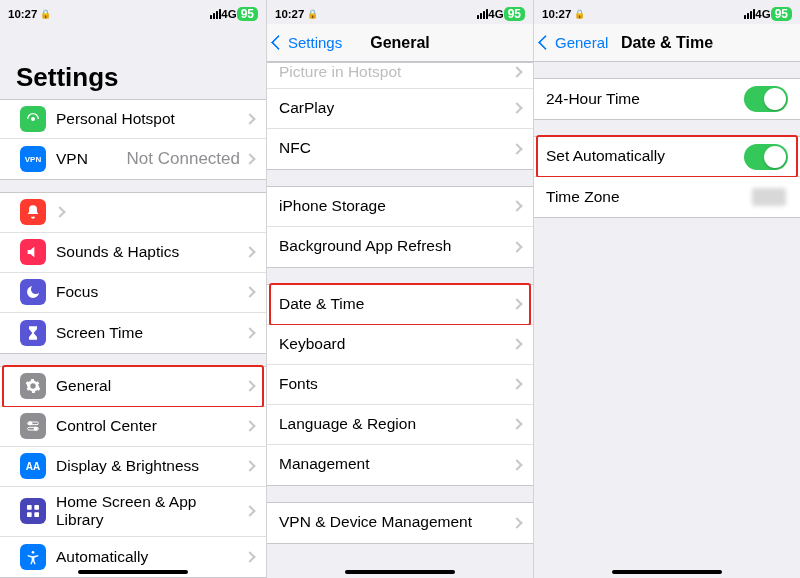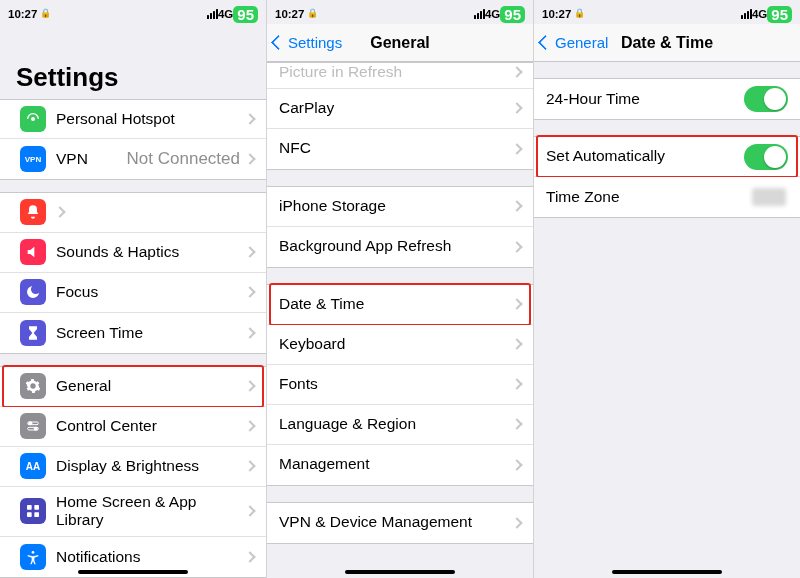--- a/index.html
+++ b/index.html
@@ -10,7 +10,7 @@
 
   
   .status-bar { height:20px; display:flex; align-items:center; justify-content:space-between; padding:0 8px; font-size:11.5px; font-weight:600; color:#000; margin-top:4px; }
-  .status-left { display:flex; align-items:flex-start; gap:3px; }
+  .status-left { display:flex; align-items:center; gap:3px; }
   .status-right { display:flex; align-items:center; }
   .lock { font-size:9px; }
   .signal { display:inline-flex; align-items:flex-end; gap:1px; }

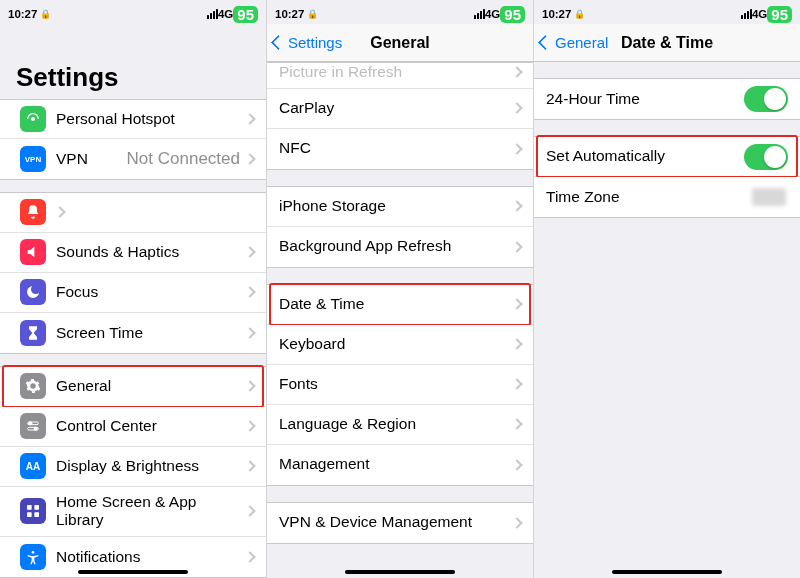--- a/index.html
+++ b/index.html
@@ -19,7 +19,7 @@
   .signal span:nth-child(2){height:6px;}
   .signal span:nth-child(3){height:8px;}
   .signal span:nth-child(4){height:10px;}
-  .battery-pill { background:#30d158; color:#fff; font-size:15px; font-weight:700; padding:1px 4px; border-radius:5px; line-height:1; }
+  .battery-pill { background:#30d158; color:#fff; font-size:12px; font-weight:700; padding:1px 4px; border-radius:5px; line-height:1; }
 
   
   .nav { height:38px; display:flex; align-items:center; justify-content:center; position:relative; background:#f8f8f8; border-bottom:.5px solid #c7c7cc; }

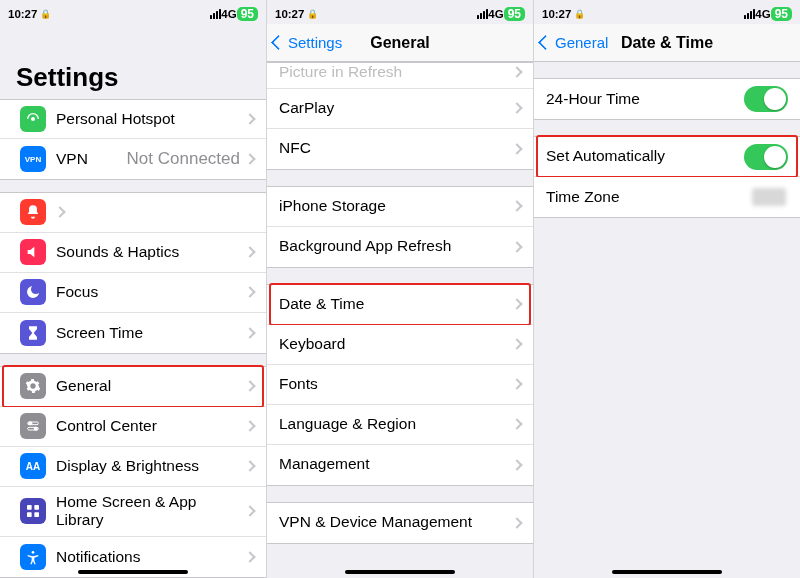--- a/index.html
+++ b/index.html
@@ -225,7 +225,7 @@
     <div class="content">
       <div class="group">
         <div class="row" style="min-height:14px; padding-top:0;">
-          <span class="label" style="color:#bdbdbd;text-decoration:line-through transparent;overflow:hidden;white-space:nowrap;">Picture in Refresh</span>
+          <span class="label" style="color:#bdbdbd;text-decoration:line-through transparent;overflow:hidden;white-space:nowrap;">Picture in Hotspot</span>
           <span class="chevron"></span>
         </div>
         <div class="row">

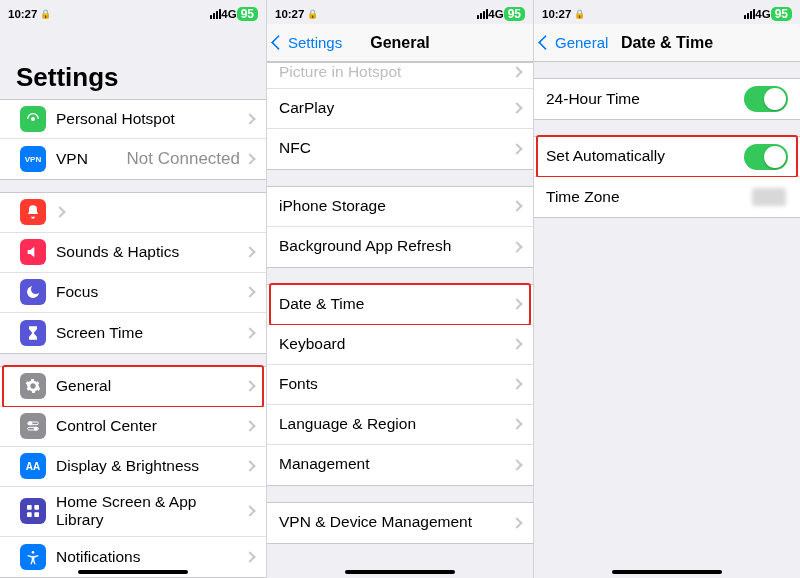--- a/index.html
+++ b/index.html
@@ -189,7 +189,7 @@
                 <path d="M4 9l8 2 8-2v2l-6 2v4l2 6h-2l-2-5-2 5H8l2-6v-4L4 11V9z"></path>
               </svg>
             </span>
-          <span class="label">Notifications</span>
+          <span class="label">Automatically</span>
           <span class="chevron"></span>
         </div>
       </div>

